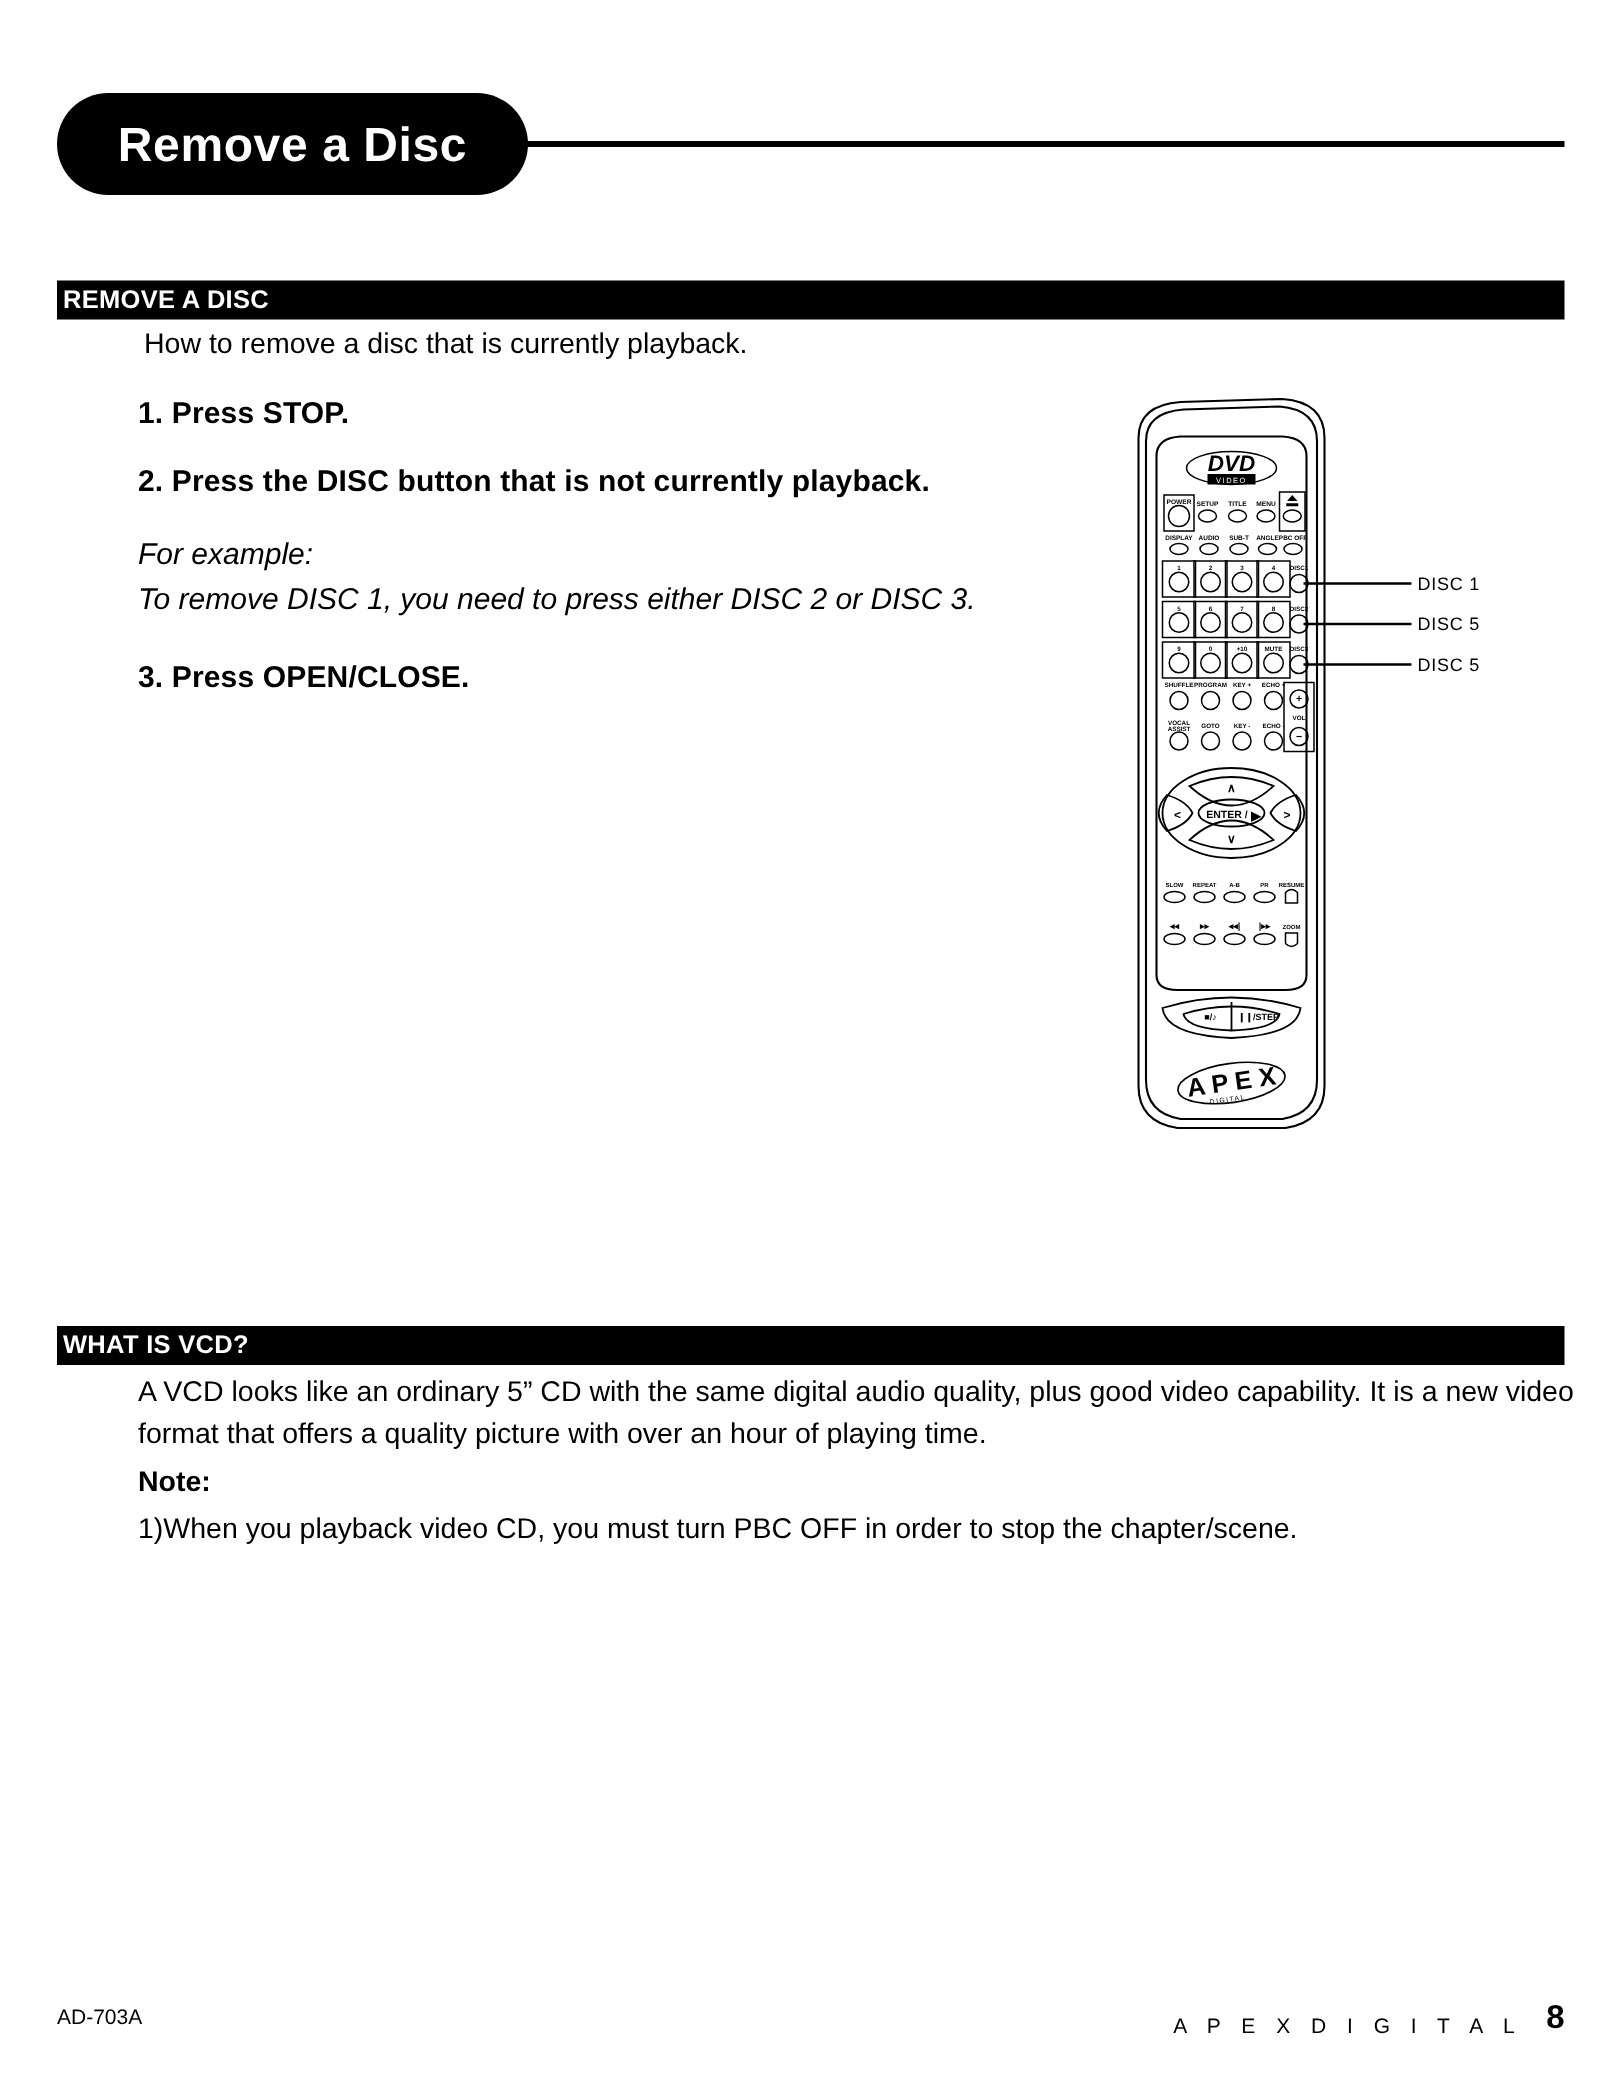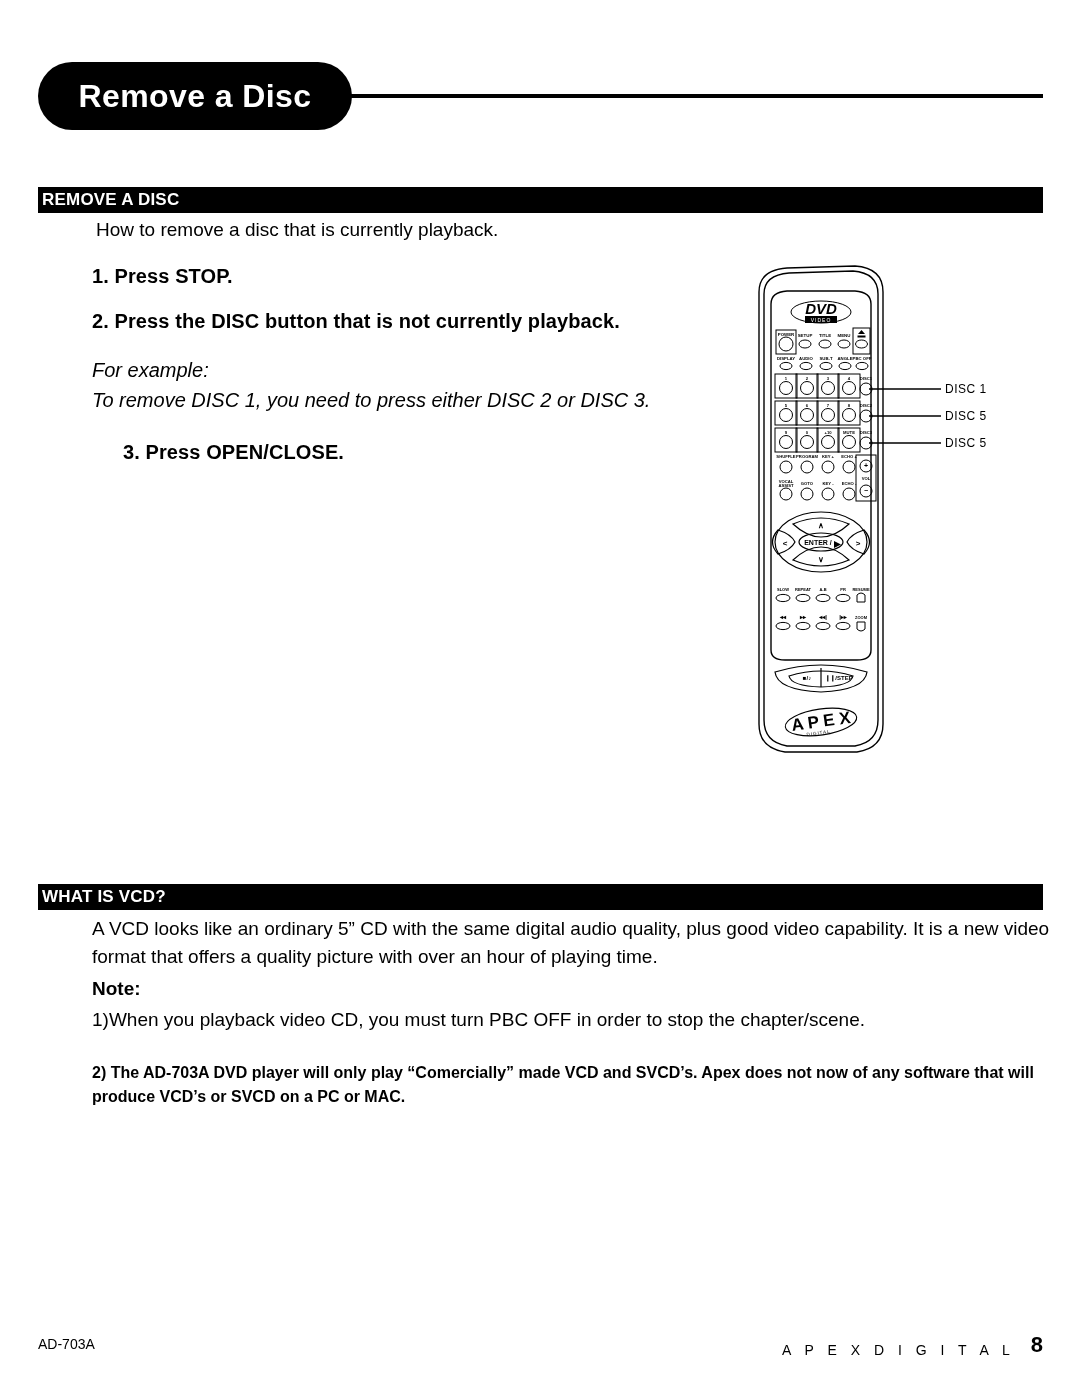--- a/index.html
+++ b/index.html
@@ -58,7 +58,7 @@
   .example{
     font-size:20px; font-style:italic; line-height:30px; margin:6px 0 26px 0;
   }
-  .step-tight{ margin-bottom:10px;margin-left:31px; }
+  .step-tight{ margin-bottom:10px; }
 
   #vcd-body{
     position:absolute; left:92px; top:915px; width:958px;

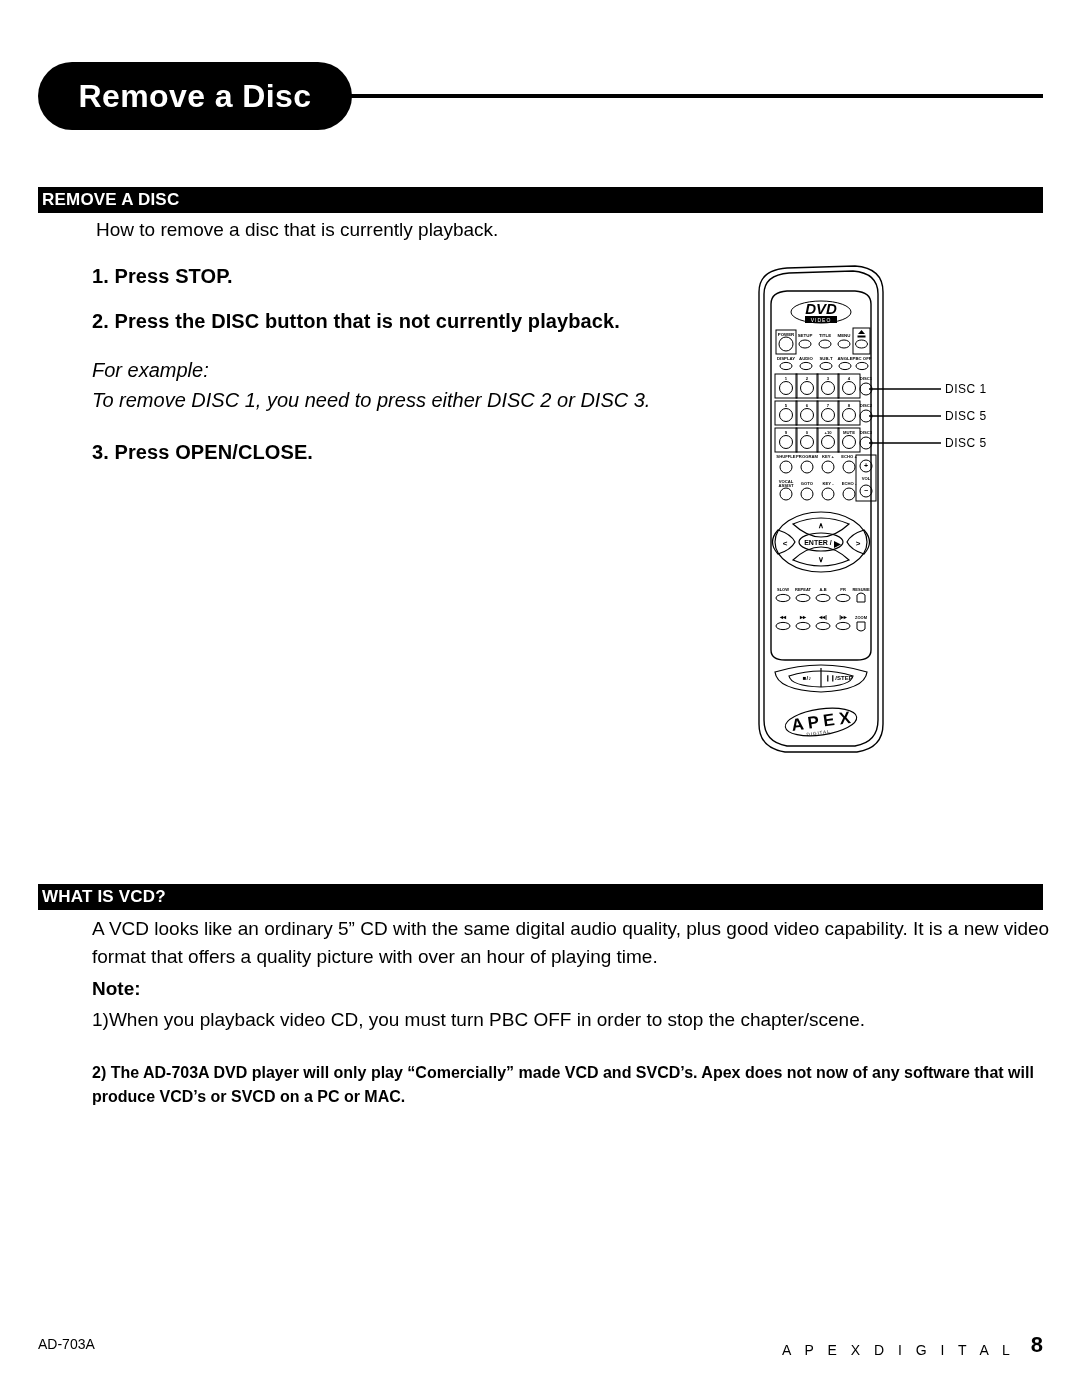--- a/index.html
+++ b/index.html
@@ -332,7 +332,6 @@
 <div id="note-block">
   <div class="note-title">Note:</div>
   <div class="note-1">1)When you playback video CD, you must turn PBC OFF in order to stop the chapter/scene.</div>
-  <div class="note-2">2) The AD-703A DVD player will only play “Comercially” made VCD and SVCD’s. Apex does not now of any software that will produce VCD’s or SVCD on a PC or MAC.</div>
 </div>
 
 <div class="footer">

